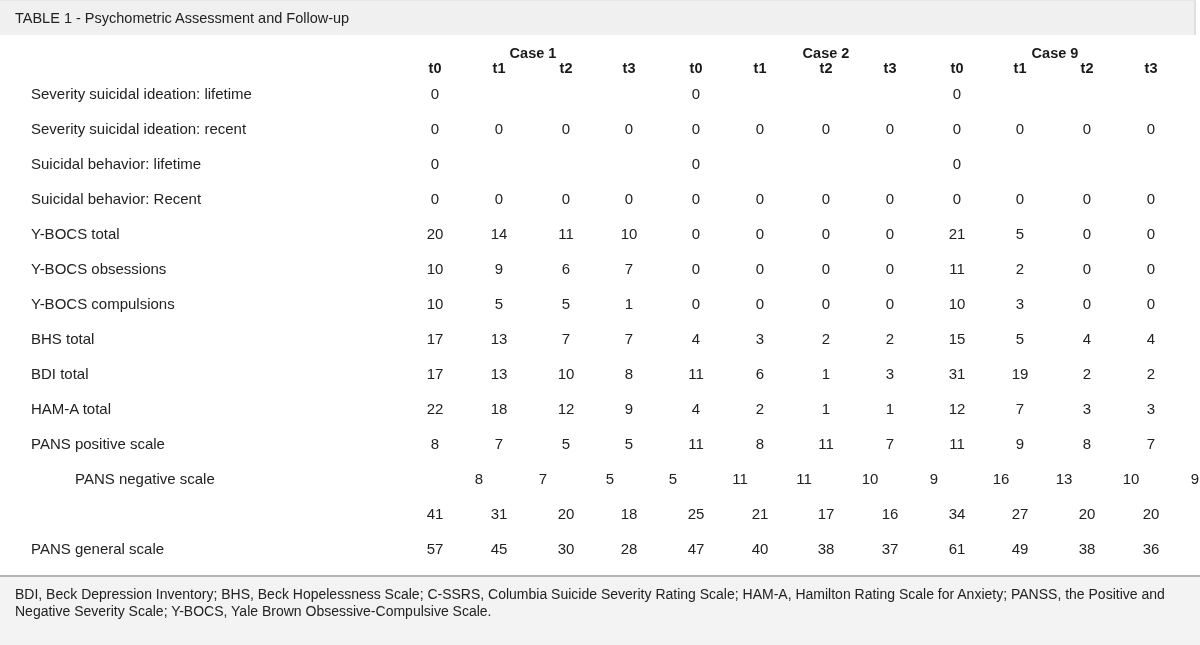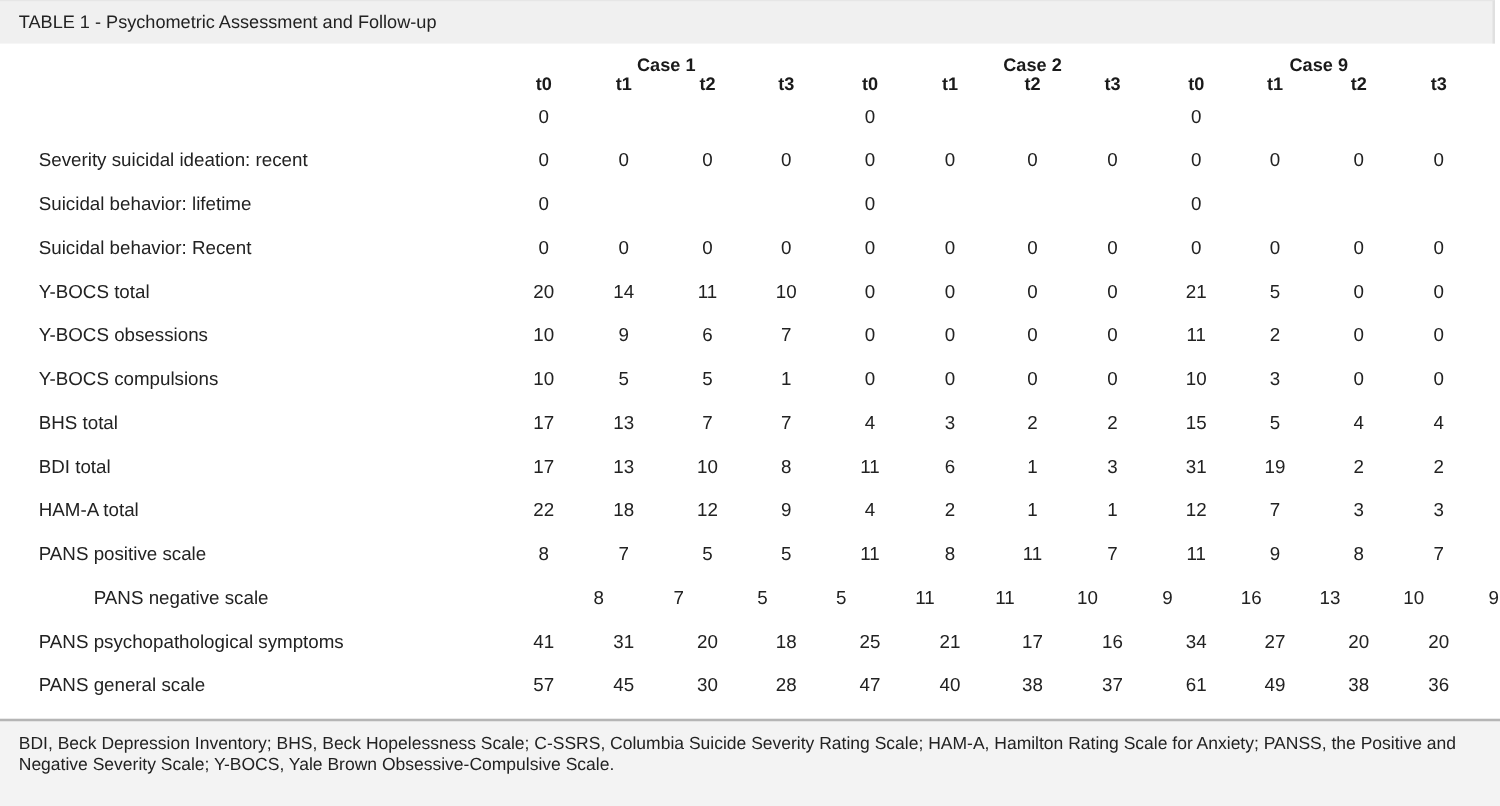--- a/index.html
+++ b/index.html
@@ -128,6 +128,7 @@
 
   <div id="rows-container">
       <div class="row" style="top: 50px;">
+        <span class="row-label">Severity suicidal ideation: lifetime</span>
         <span class="cell" style="left: 435px;">0</span>
         <span class="cell" style="left: 499px;"></span>
         <span class="cell" style="left: 566px;"></span>

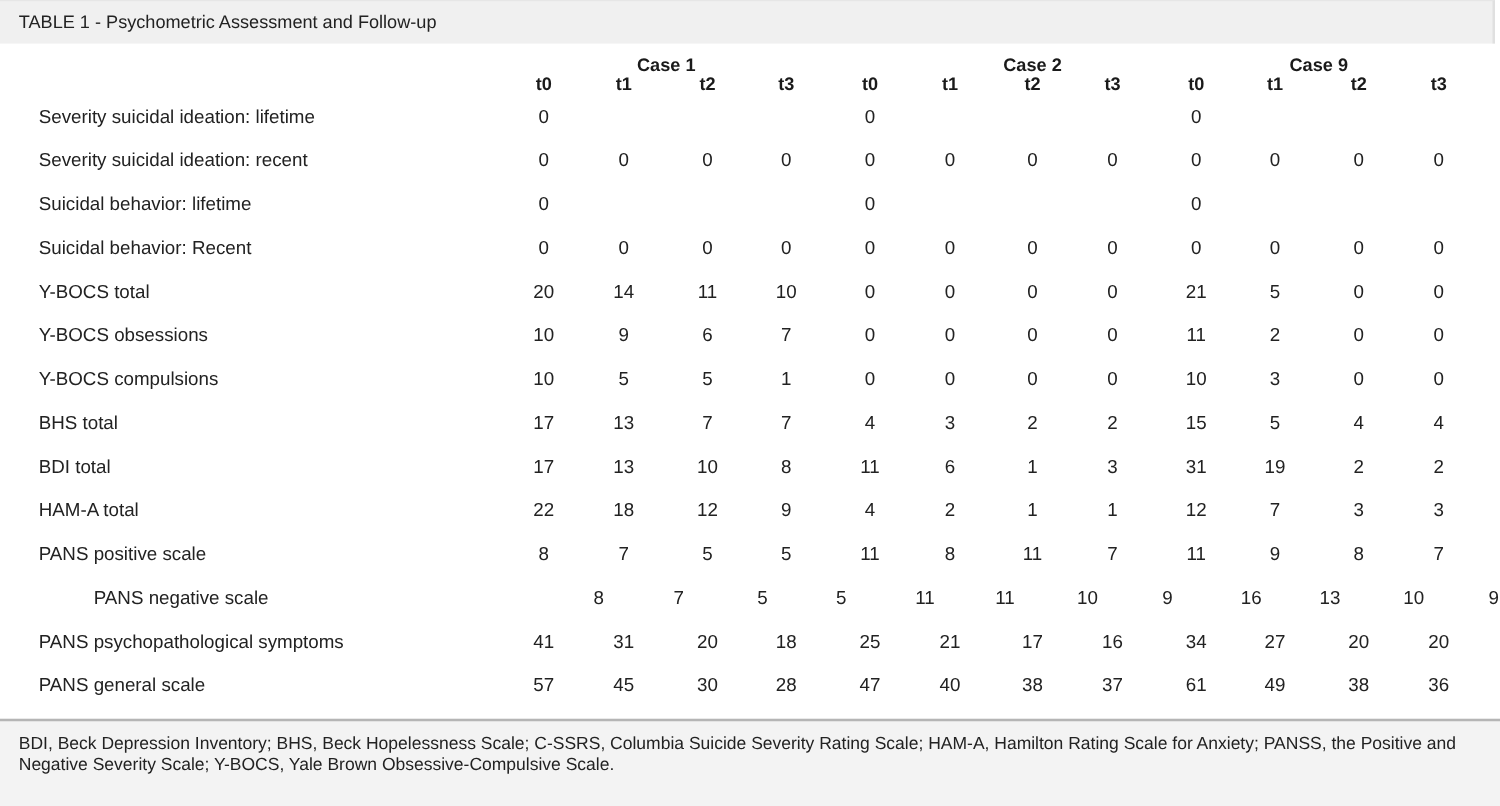--- a/index.html
+++ b/index.html
@@ -308,7 +308,6 @@
         <span class="cell" style="left: 1151px;">9</span>
       </div>
       <div class="row" style="top: 470px;">
-        <span class="row-label">PANS psychopathological symptoms</span>
         <span class="cell" style="left: 435px;">41</span>
         <span class="cell" style="left: 499px;">31</span>
         <span class="cell" style="left: 566px;">20</span>

